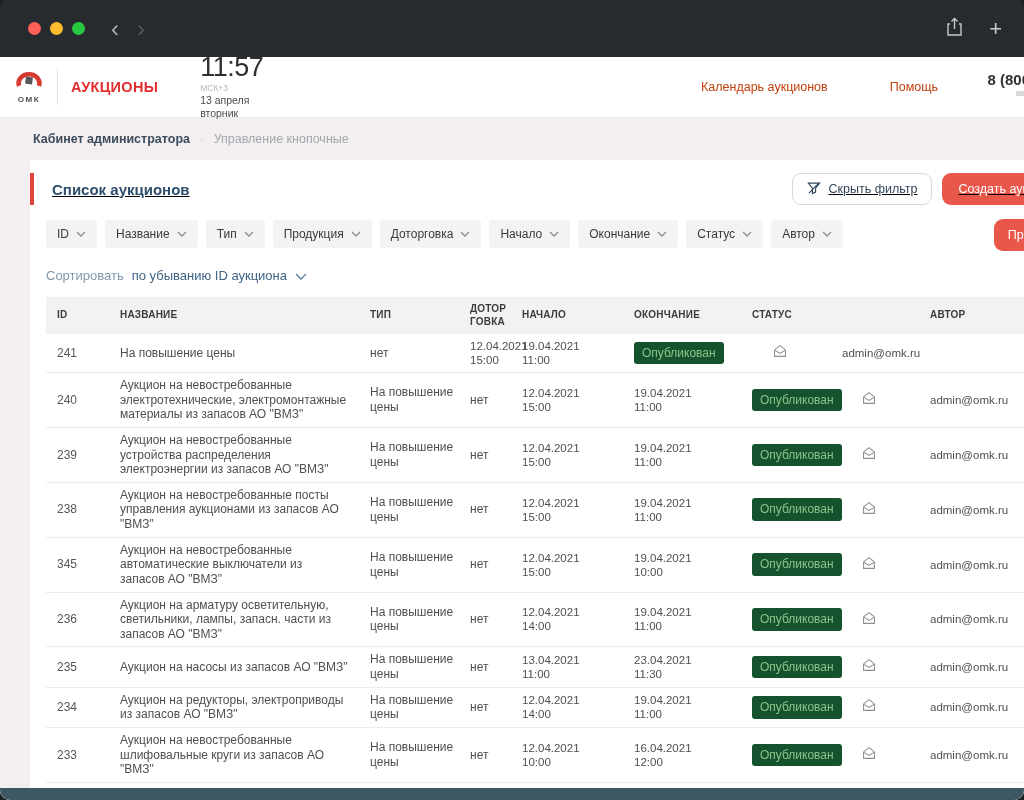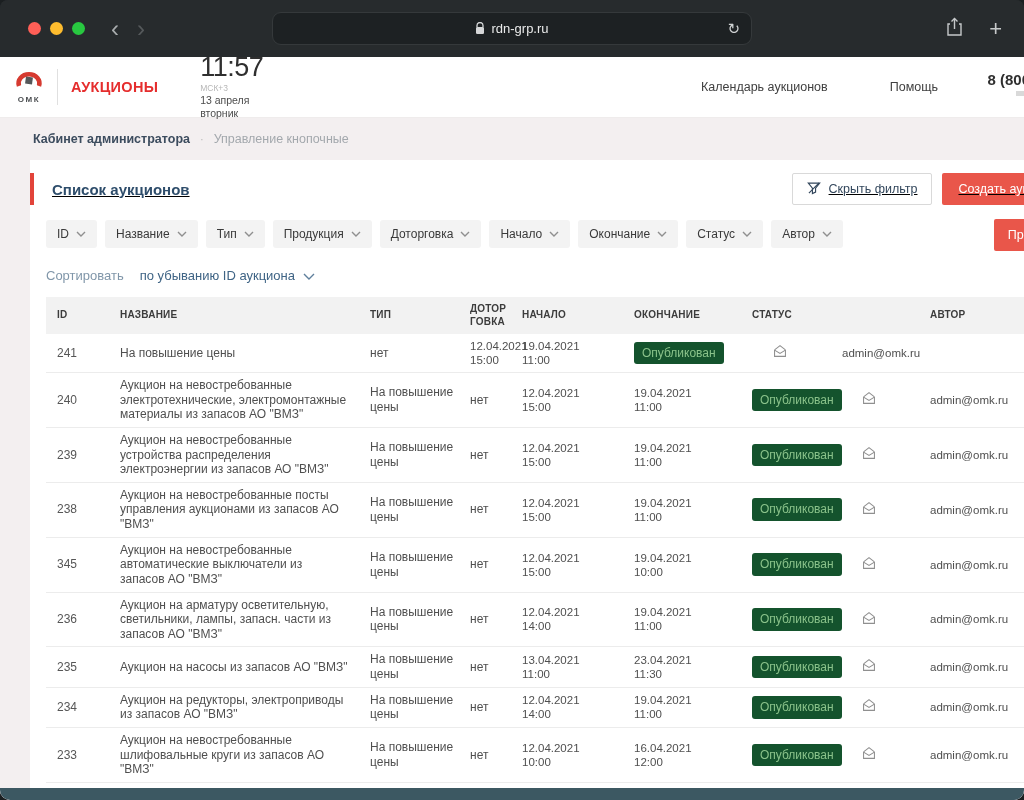--- a/index.html
+++ b/index.html
@@ -96,16 +96,6 @@
       <span class="navchev">‹</span>
       <span class="navchev fwd">›</span>
 
-      <div class="urlpill">
-        <span class="lock">
-          <svg width="10" height="13" viewBox="0 0 10 13">
-              <path d="M2 5 V3.5 a3 3 0 0 1 6 0 V5" fill="none" stroke="#d5d7d8" stroke-width="1.3"></path>
-              <rect x="1" y="5" width="8" height="7" rx="1.3" fill="#d5d7d8"></rect>
-            </svg>
-        </span>
-        <span>rdn-grp.ru</span>
-        <span class="reload">↻</span>
-      </div>
 
       <div class="chromeright">
         <span>

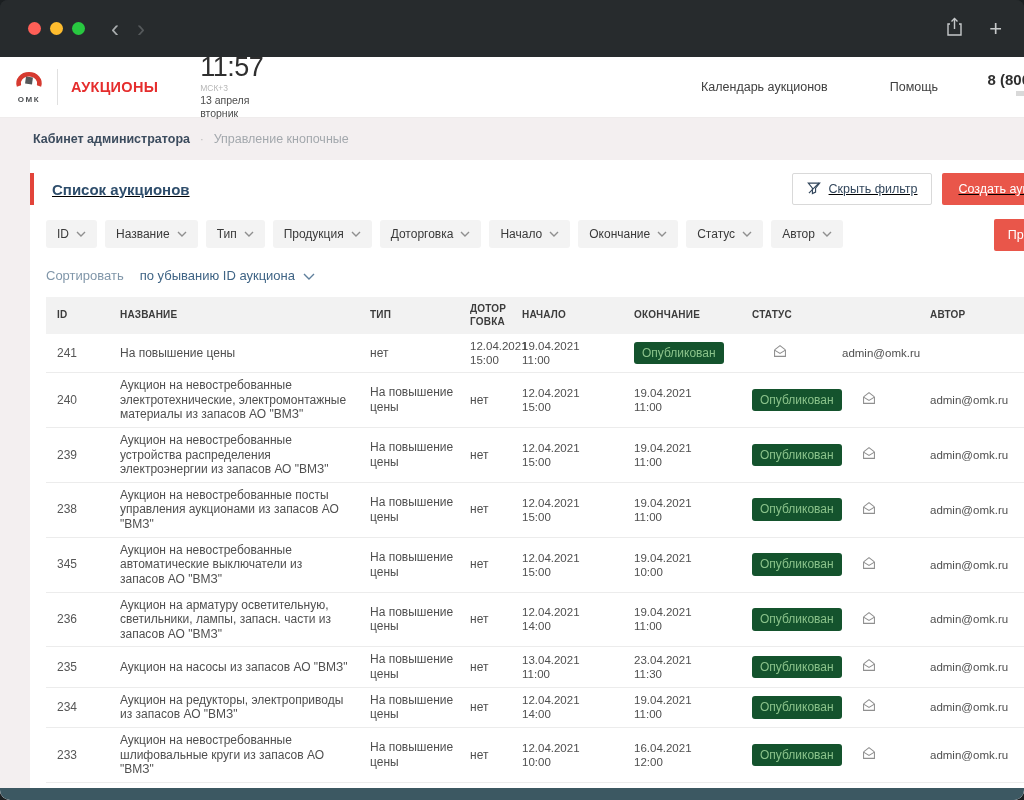--- a/index.html
+++ b/index.html
@@ -35,7 +35,7 @@
   .time-big { font-size:27px; color:#2f2f2f; letter-spacing:-.5px; line-height:1; }
   .time-tz { font-size:8.5px; color:#b7b7b7; margin-top:2px; }
   .date-col { font-size:10.5px; color:#4c4c4c; line-height:1.25; padding-top:1px; }
-  .hdr-nav { margin-left:auto; display:flex; gap:62px; font-size:12.5px; color:#404040; margin-right:86px; }
+  .hdr-nav { margin-left:auto; display:flex; gap:62px; font-size:12.5px; color:#c2410c; margin-right:86px; }
   .hdr-nav span { cursor:default; }
   .phone-wrap { position:absolute; right:-6px; top:14px; text-align:right; }
   .phone { font-size:15px; font-weight:bold; color:#2f2f2f; white-space:nowrap; }

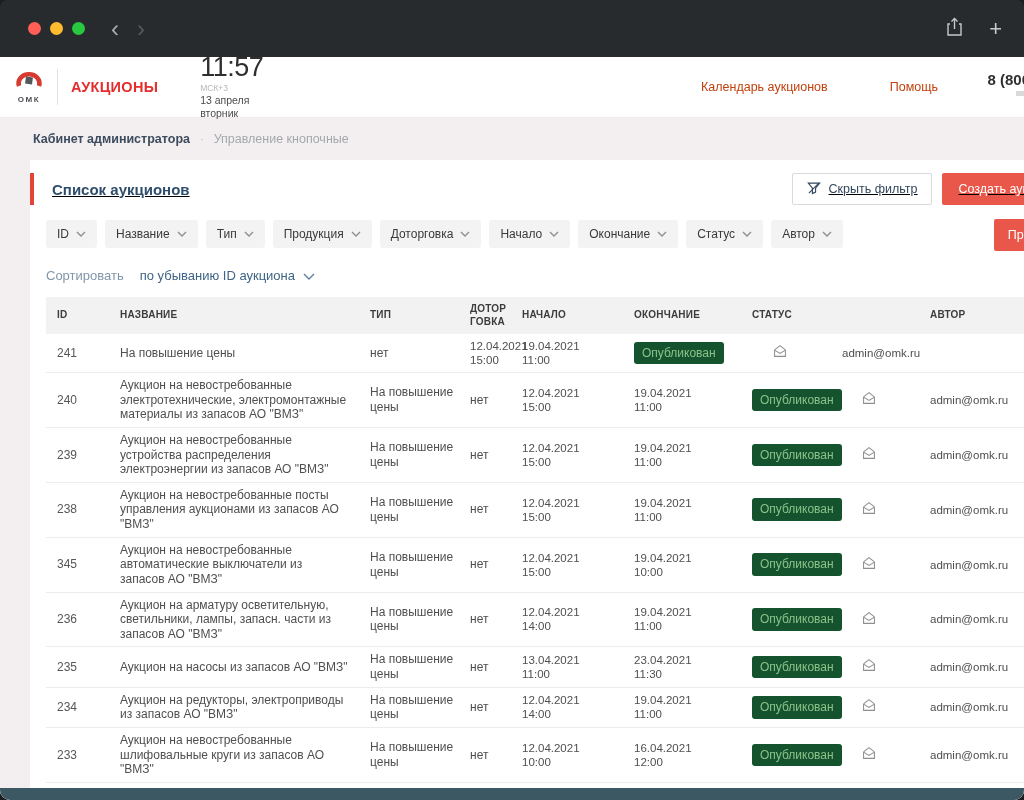--- a/index.html
+++ b/index.html
@@ -54,7 +54,7 @@
   .accent-bar { width:4px; height:32px; background:#e2443a; margin-right:18px; flex:0 0 4px; }
   .card-title { color:#2e4d6b; font-weight:bold; font-size:15px; }
   .head-buttons { margin-left:auto; display:flex; gap:10px; margin-right:-48px; }
-  .btn { height:32px; display:inline-flex; align-items:center; border-radius:2px; font-size:12.5px; white-space:nowrap; cursor:pointer; }
+  .btn { height:32px; display:inline-flex; align-items:center; border-radius:9px; font-size:12.5px; white-space:nowrap; cursor:pointer; }
   .btn-outline { border:1px solid #d9d9d9; background:#fff; color:#33475c; padding:0 14px; gap:8px; }
   .btn-red { background:#e9564a; color:#fff; padding:0 16px; border:none; }
 

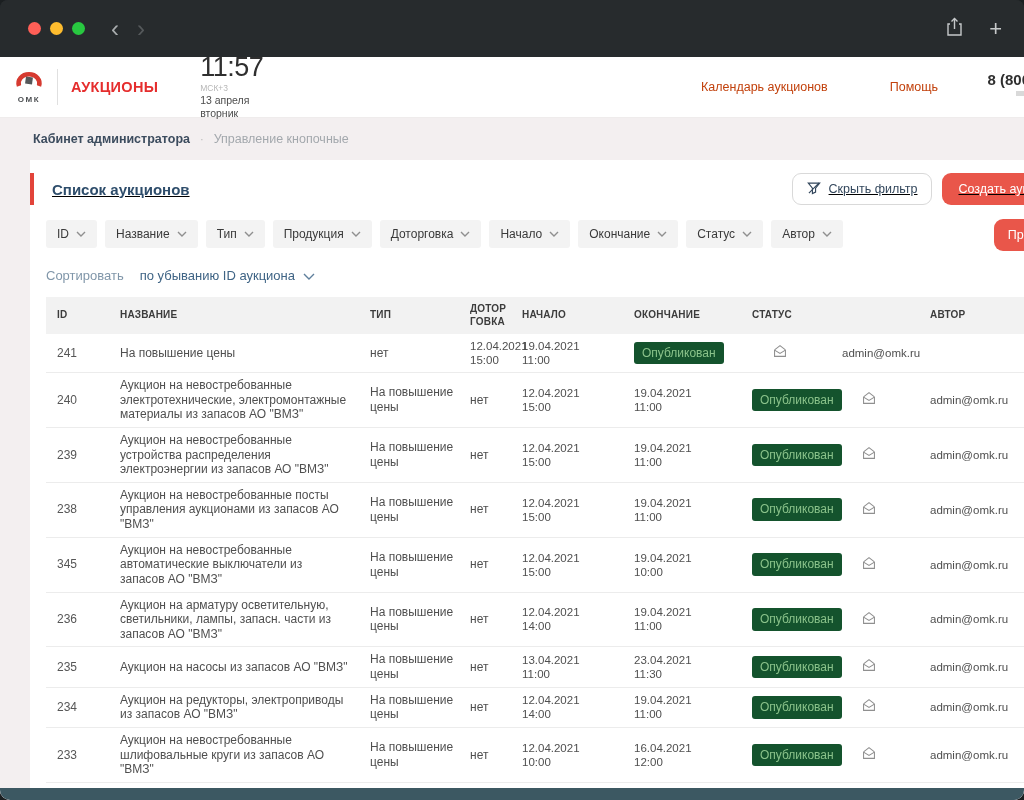--- a/index.html
+++ b/index.html
@@ -63,7 +63,7 @@
   .chev { display:inline-flex; }
   .apply-btn { position:absolute; right:-62px; top:3px; width:92px; justify-content:center; }
 
-  .sort-row { display:flex; align-items:center; gap:16px; padding:16px 0 14px 16px; font-size:13px; }
+  .sort-row { display:flex; align-items:center; gap:8px; padding:16px 0 14px 16px; font-size:13px; }
   .sort-label { color:#8096a9; }
   .sort-value { color:#3f6485; display:inline-flex; align-items:center; gap:8px; cursor:pointer; }
 

